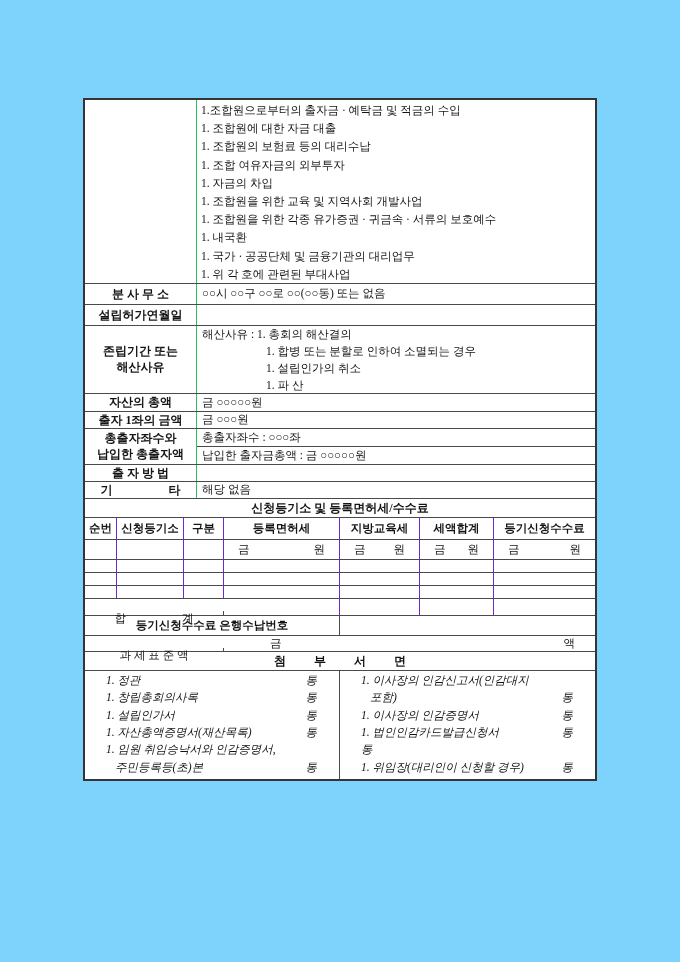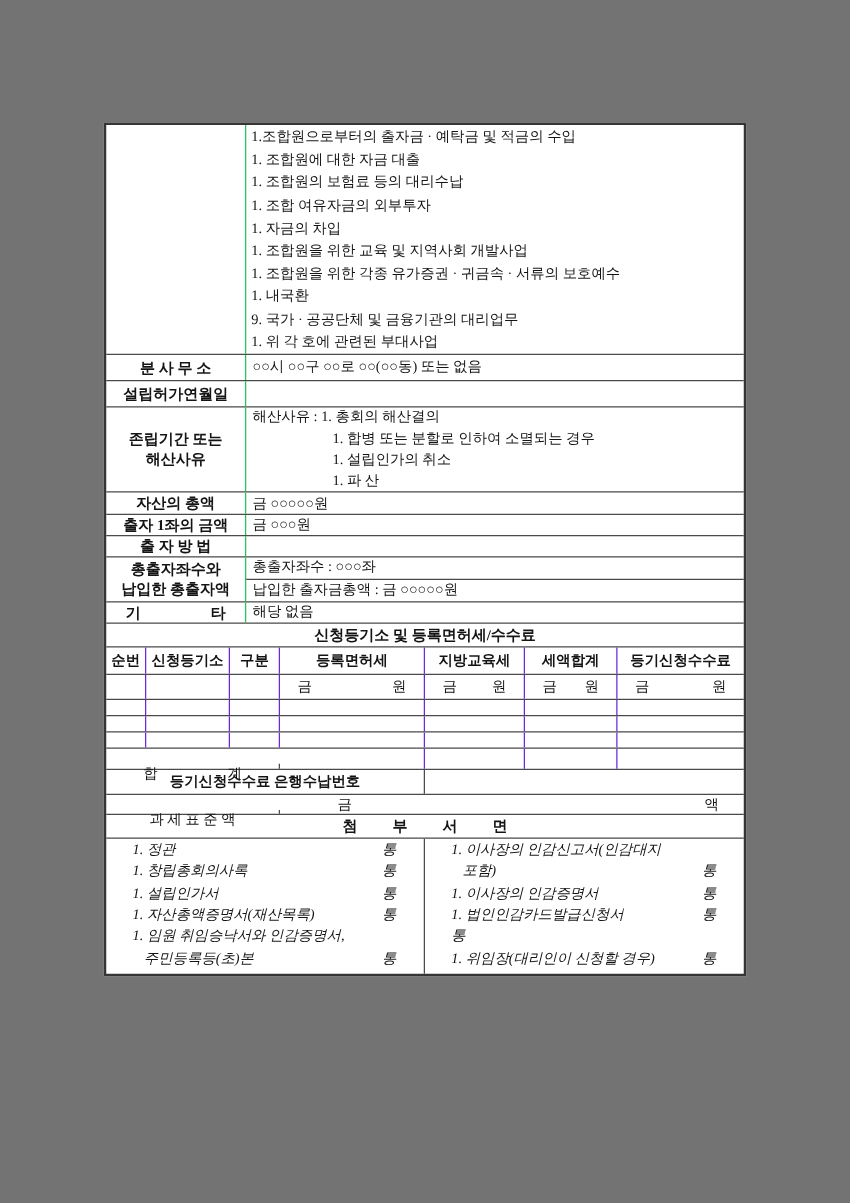--- a/index.html
+++ b/index.html
@@ -5,7 +5,7 @@
   * { box-sizing: border-box; margin: 0; padding: 0; }
   html,body { width: 680px; background: #ffffff; }
   body { font-family: "Liberation Serif", "DejaVu Serif", serif; color: #141414; }
-  .sheet { position: relative; width: 680px; height: 962px; background: #737373; overflow: hidden; }
+  .sheet { position: relative; width: 680px; height: 962px; background: #7dd3fc; overflow: hidden; }
   .form { position: absolute; left: 83px; top: 98px; width: 514px; border: 2px solid #353535; background: #ffffff; font-size: 11.5px; }
   .row { display: flex; border-top: 1px solid #4a4a4a; }
   .row.first { border-top: none; }

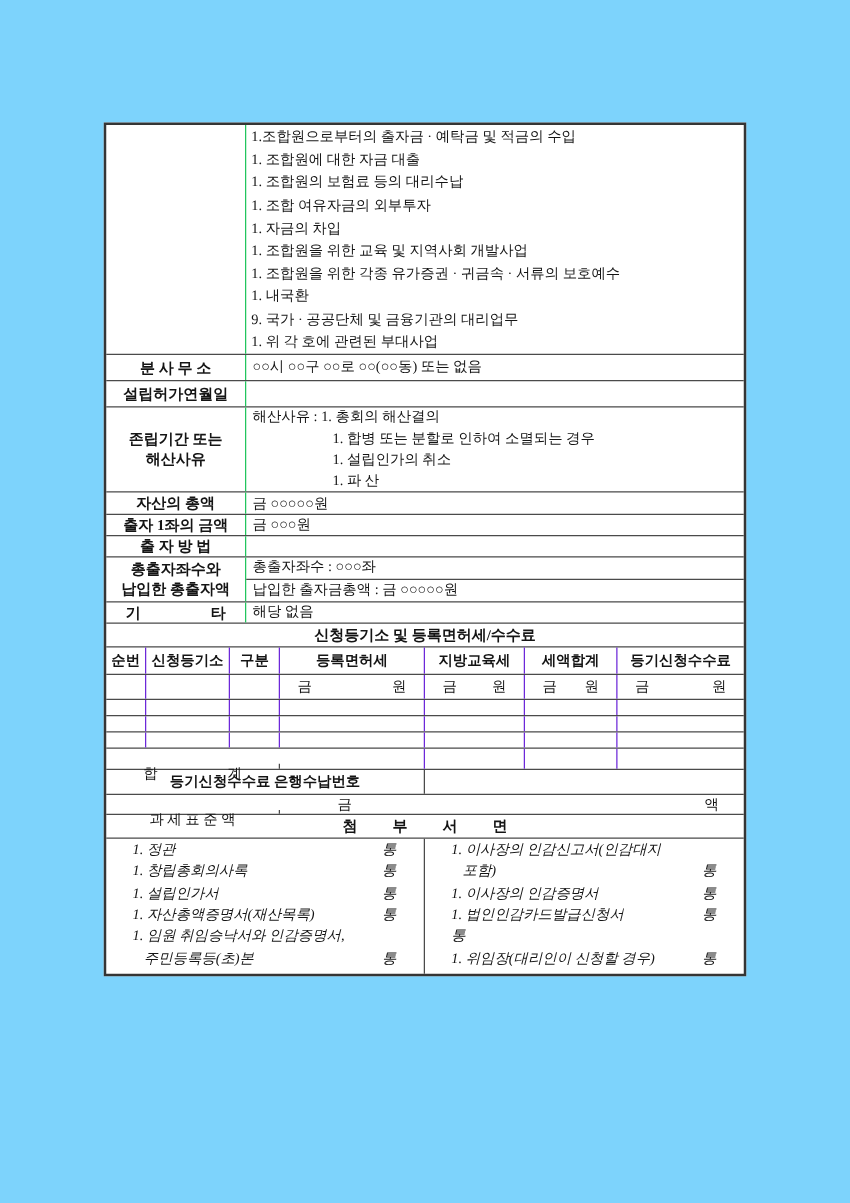--- a/index.html
+++ b/index.html
@@ -84,7 +84,7 @@
         <div class="pline">1. 조합원을 위한 교육 및 지역사회 개발사업</div>
         <div class="pline">1. 조합원을 위한 각종 유가증권 · 귀금속 · 서류의 보호예수</div>
         <div class="pline">1. 내국환</div>
-        <div class="pline">9. 국가 · 공공단체 및 금융기관의 대리업무</div>
+        <div class="pline">1. 국가 · 공공단체 및 금융기관의 대리업무</div>
         <div class="pline">1. 위 각 호에 관련된 부대사업</div>
       </div>
     </div>

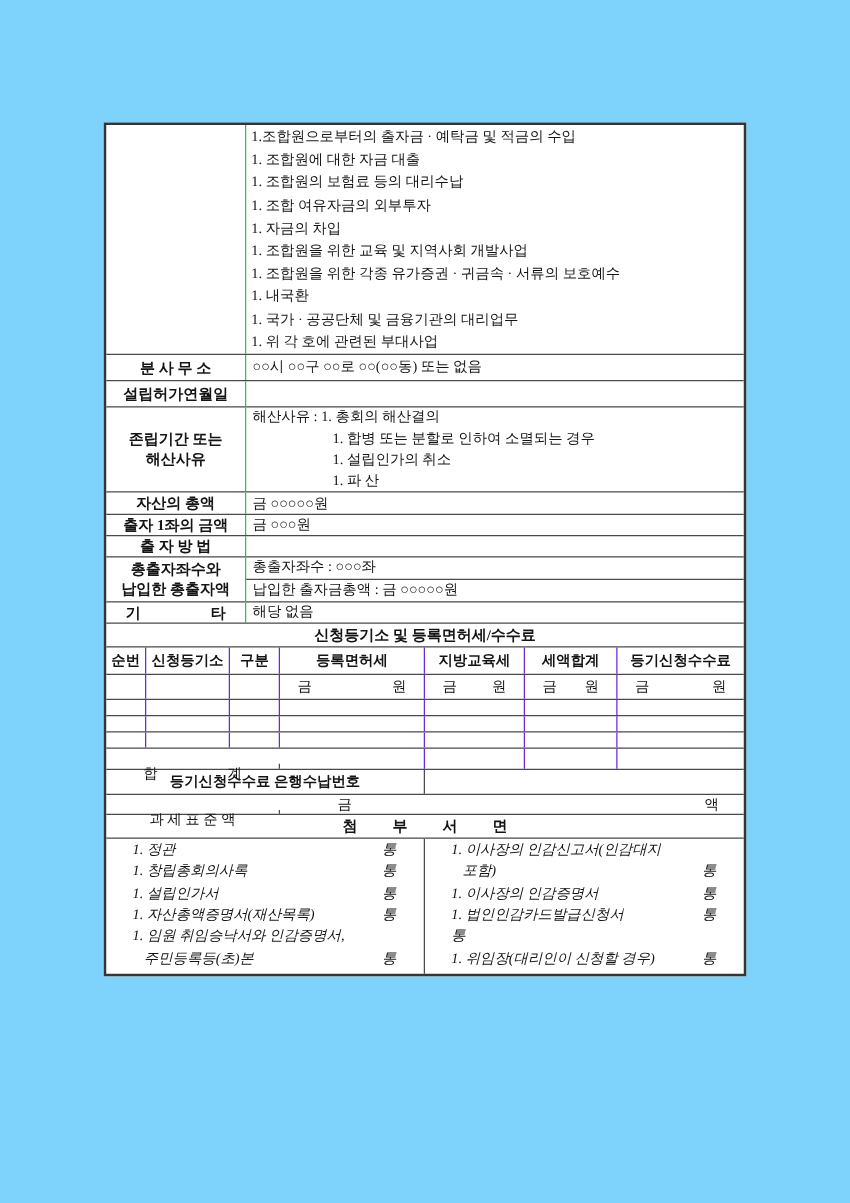--- a/index.html
+++ b/index.html
@@ -121,11 +121,6 @@
       <div class="value-cell">금 ○○○원</div>
     </div>
 
-    <div class="row r-method">
-      <div class="label-cell">출 자 방 법</div>
-      <div class="value-cell"></div>
-    </div>
-
     <div class="row r-units">
       <div class="label-cell">
         <span>총출자좌수와</span>
@@ -135,6 +130,11 @@
         <div class="units-line">총출자좌수 : ○○○좌</div>
         <div class="units-line second">납입한 출자금총액 : 금 ○○○○○원</div>
       </div>
+    </div>
+
+    <div class="row r-method">
+      <div class="label-cell">출 자 방 법</div>
+      <div class="value-cell"></div>
     </div>
 
     <div class="row r-etc">

